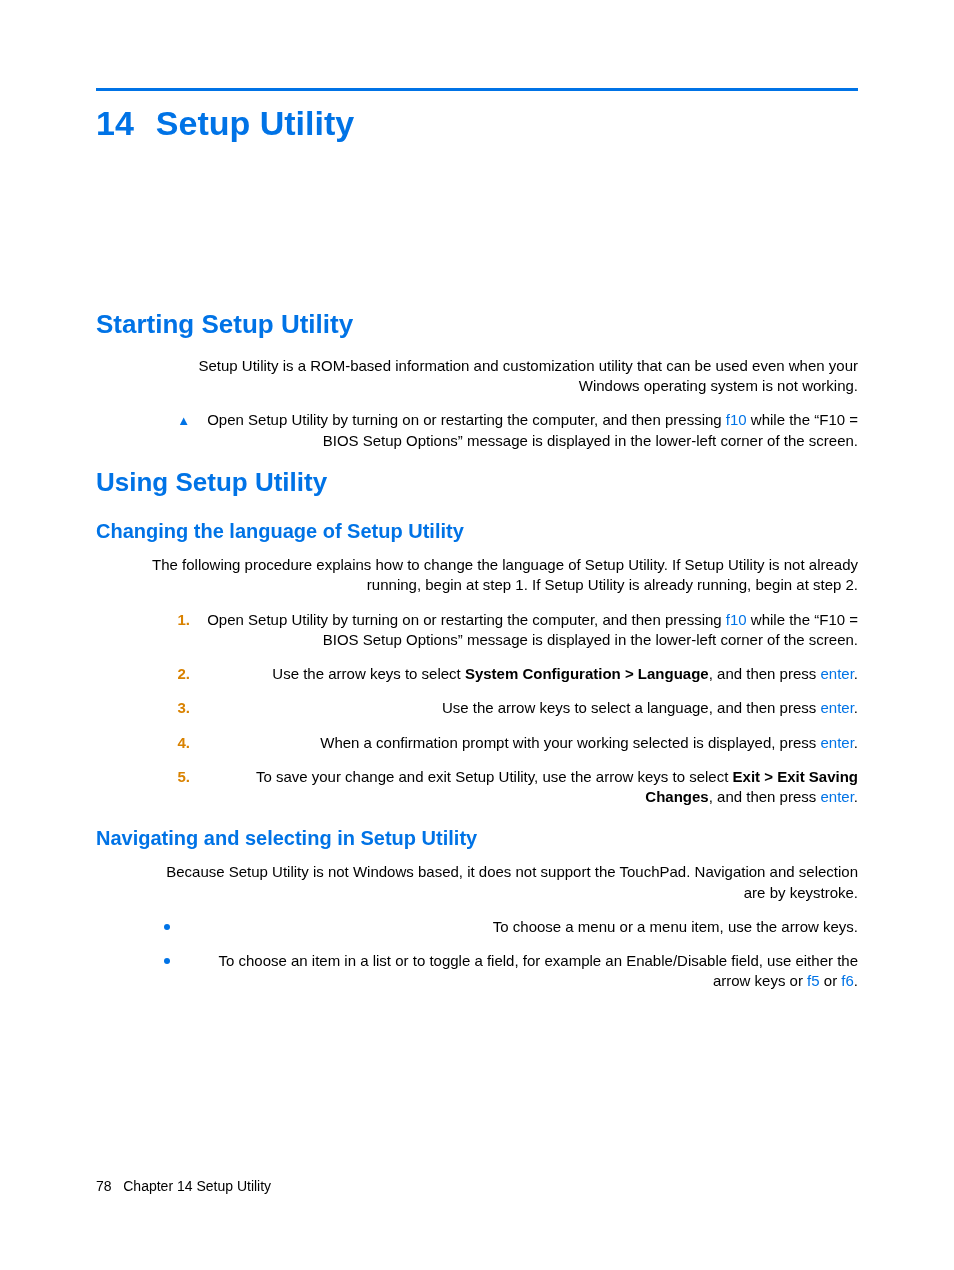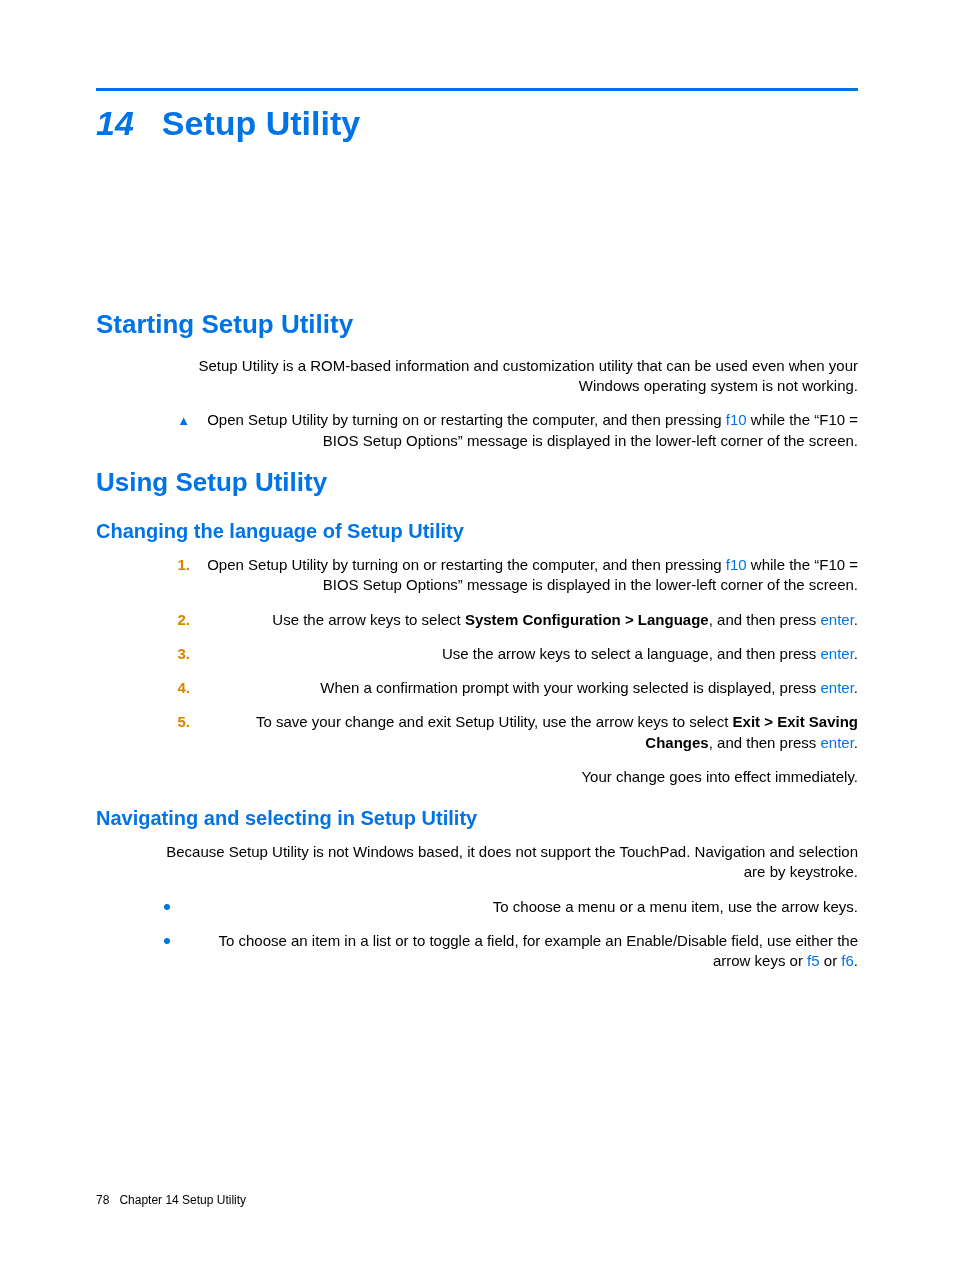--- a/index.html
+++ b/index.html
@@ -30,7 +30,7 @@
     font-weight: 700;
     margin: 0 0 160px 0;
   }
-  h1.chapter .num { margin-right: 28px; font-style: italic; }
+  h1.chapter .num { margin-right: 22px; }
   h2.section {
     color: var(--accent);
     font-size: 26px;

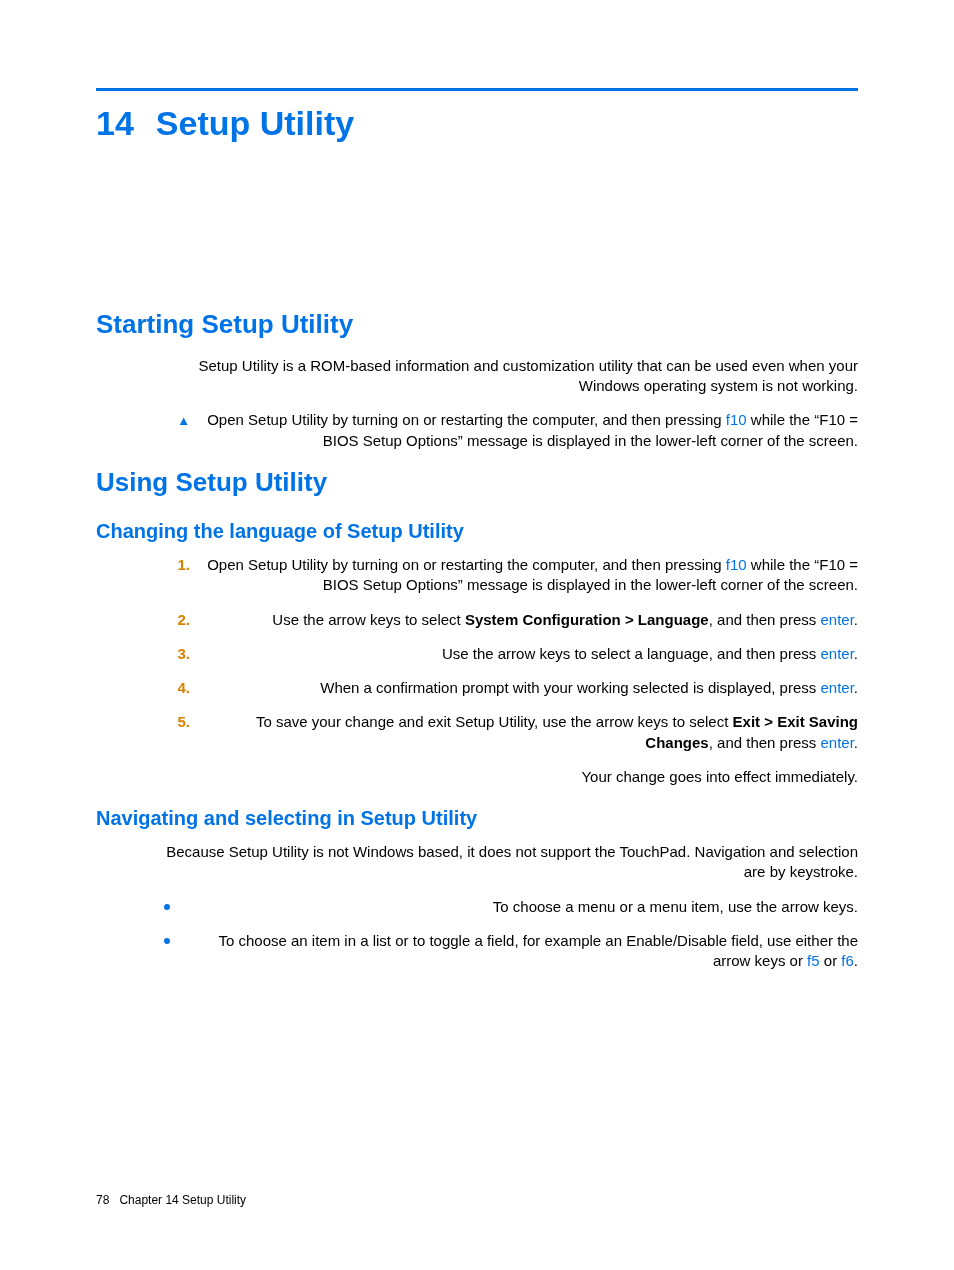--- a/index.html
+++ b/index.html
@@ -109,6 +109,7 @@
 
 <h3 class="subsection">Changing the language of Setup Utility</h3>
 <div class="body-indent">
+  <p>The following procedure explains how to change the language of Setup Utility. If Setup Utility is not already running, begin at step 1. If Setup Utility is already running, begin at step 2.</p>
 
   <div class="step-row">
     <div class="marker"><span class="num-marker">1.</span></div>

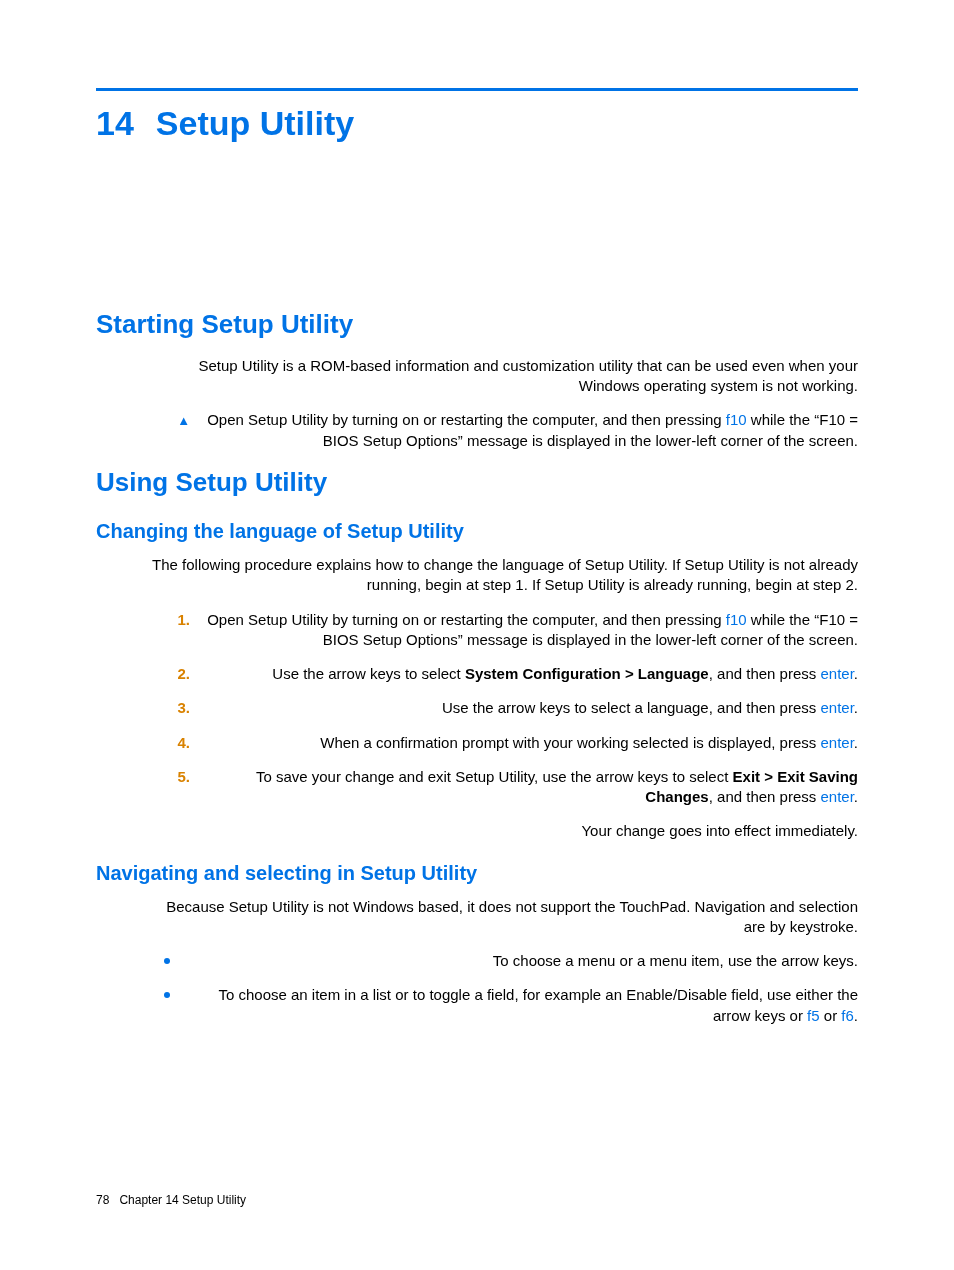--- a/index.html
+++ b/index.html
@@ -146,7 +146,6 @@
     </div>
   </div>
 
-  <p>Your change goes into effect immediately.</p>
 </div>
 
 <h3 class="subsection">Navigating and selecting in Setup Utility</h3>

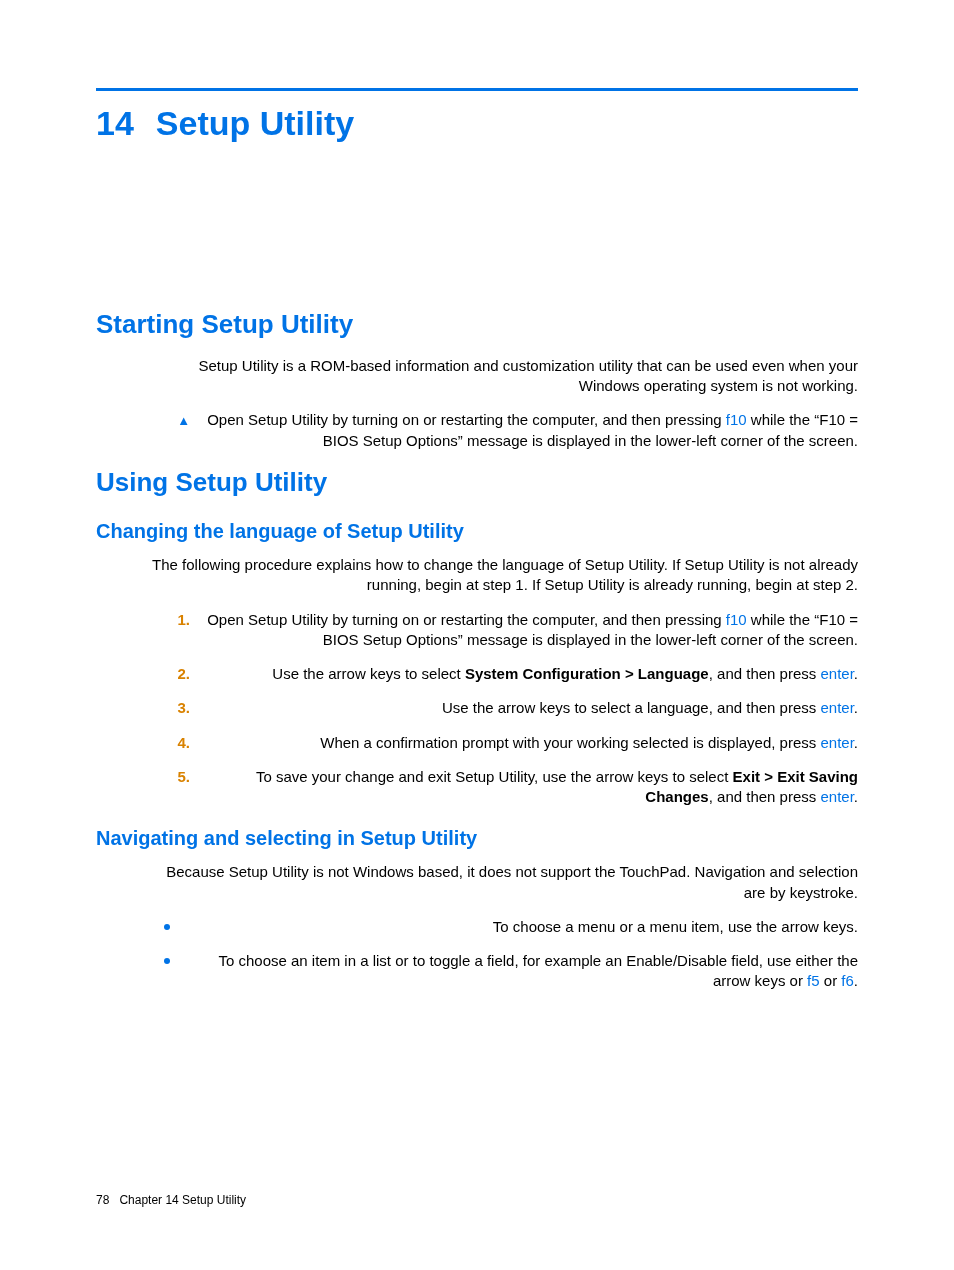--- a/index.html
+++ b/index.html
@@ -79,8 +79,8 @@
   .footer {
     position: absolute;
     left: 96px;
-    bottom: 62px;
-    font-size: 12px;
+    bottom: 74px;
+    font-size: 14px;
   }
   .gap { margin-top: 28px; }
 </style>

